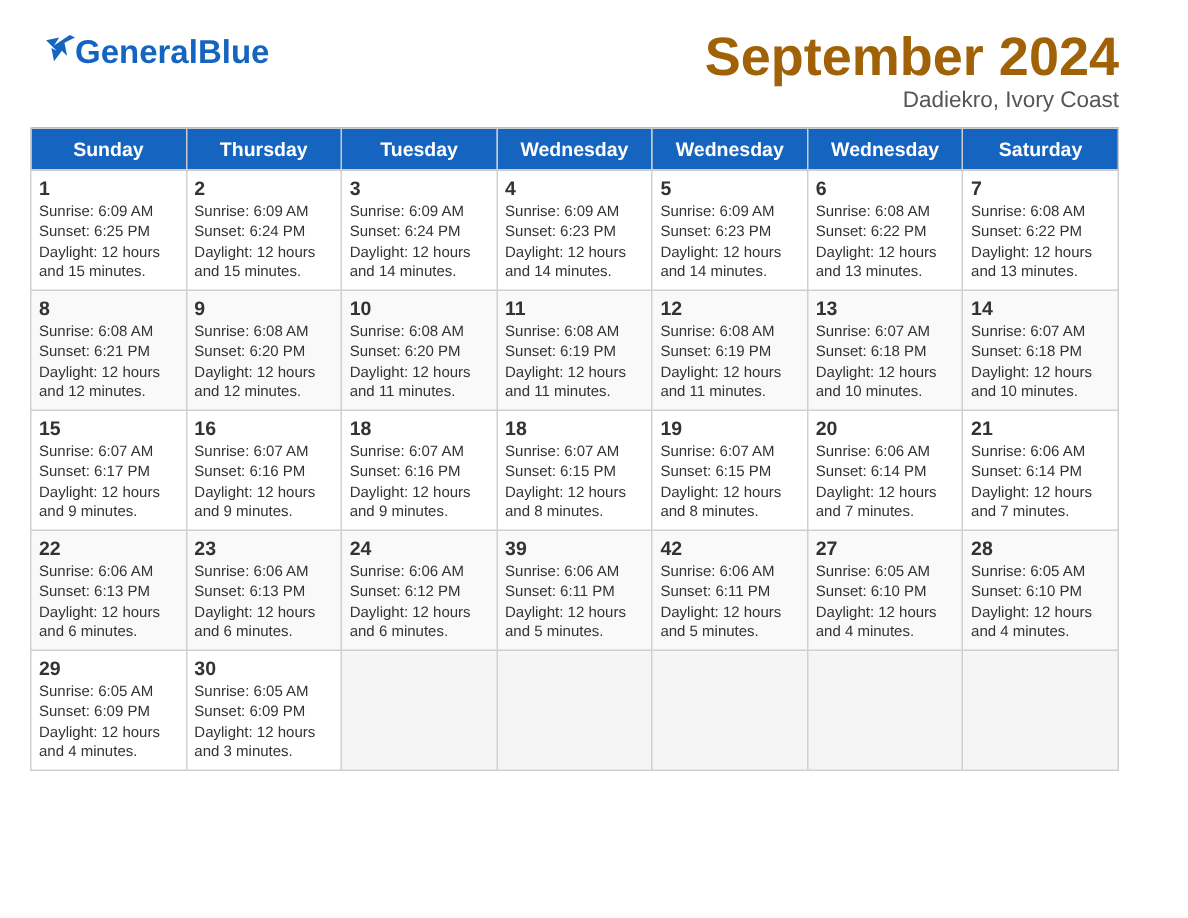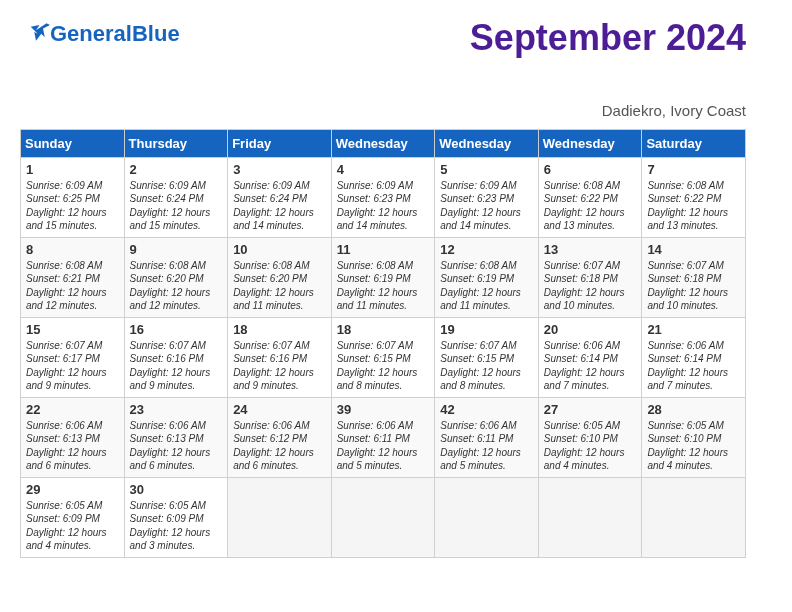--- a/index.html
+++ b/index.html
@@ -45,7 +45,7 @@
     .month-title {
       font-size: 36px;
       font-weight: bold;
-      color: #4c1d95;
+      color: #a16207;
       line-height: 1.1;
     }
     .location {

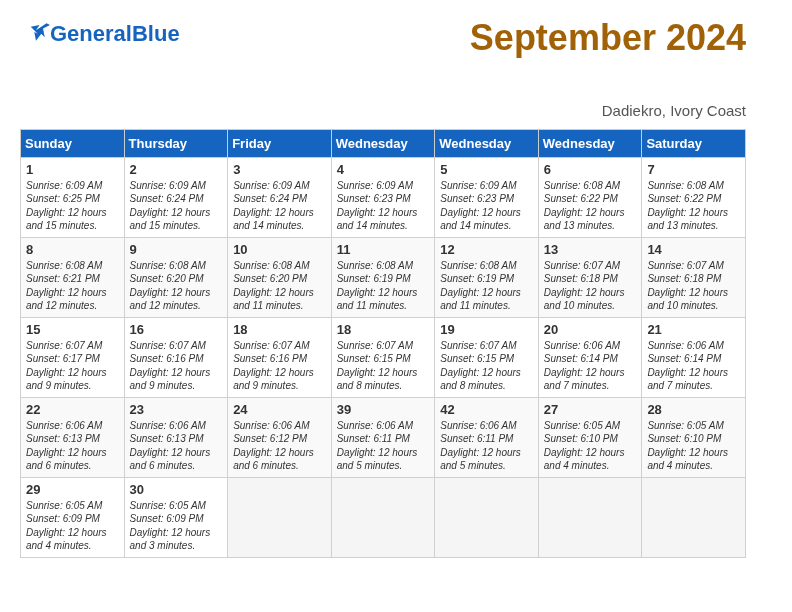--- a/index.html
+++ b/index.html
@@ -51,7 +51,6 @@
     .location {
       font-size: 15px;
       color: #555;
-      margin-top: 44px;
     }
     .calendar {
       width: 100%;

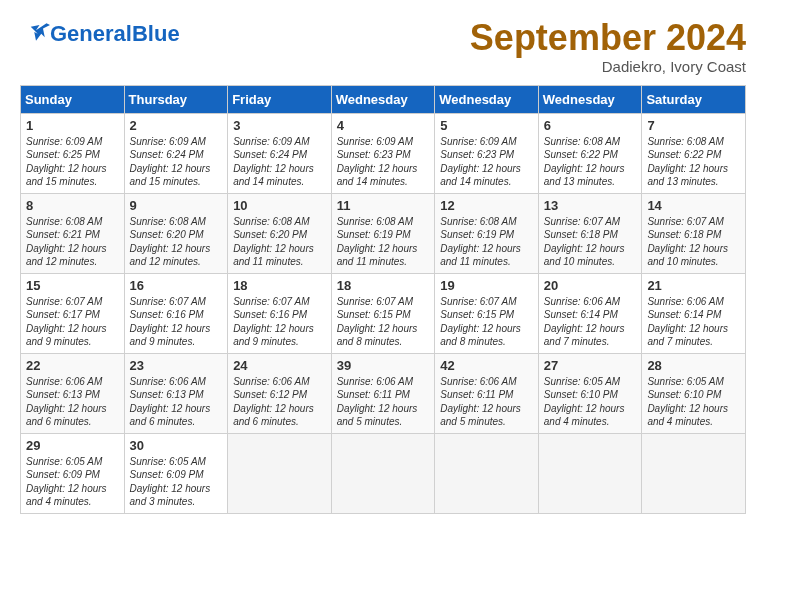--- a/index.html
+++ b/index.html
@@ -63,7 +63,7 @@
       font-size: 13px;
       font-weight: bold;
       padding: 6px 4px;
-      text-align: left;
+      text-align: center;
       border: 1px solid #ccc;
     }
     .calendar td {

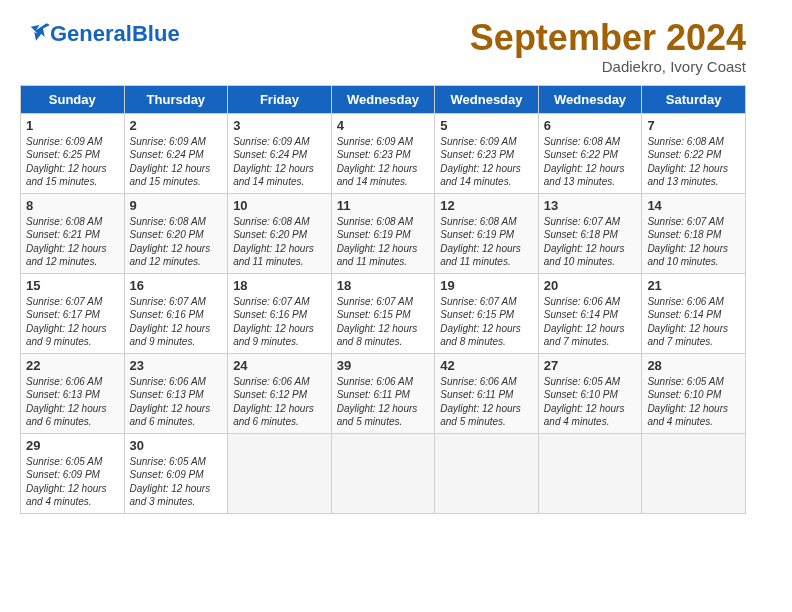--- a/index.html
+++ b/index.html
@@ -122,7 +122,7 @@
       <tr>
       <th>Sunday</th>
           <th>Thursday</th>
-          <th>Friday</th>
+          <th>Tuesday</th>
           <th>Wednesday</th>
           <th>Wednesday</th>
           <th>Wednesday</th>

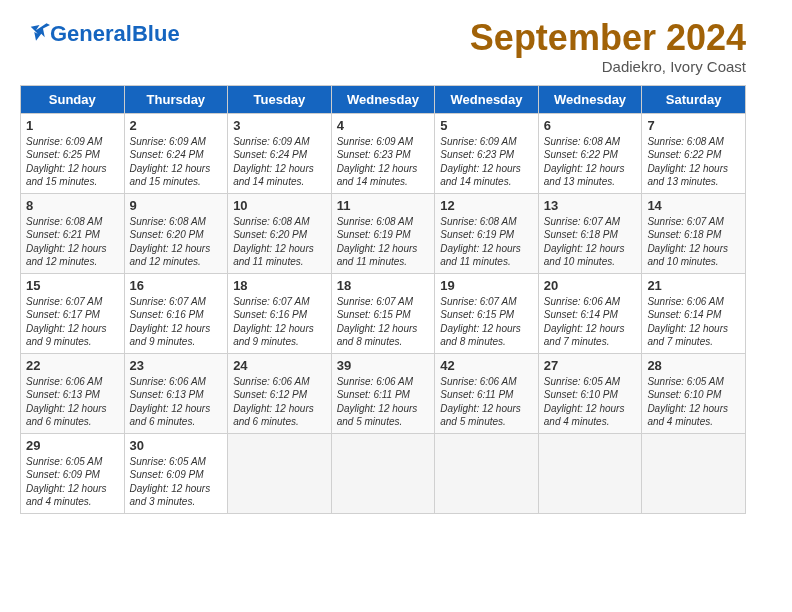--- a/index.html
+++ b/index.html
@@ -91,7 +91,6 @@
       font-size: 10px;
       line-height: 1.35;
       color: #333;
-      font-style: italic;
     }
   </style>
 </head>

